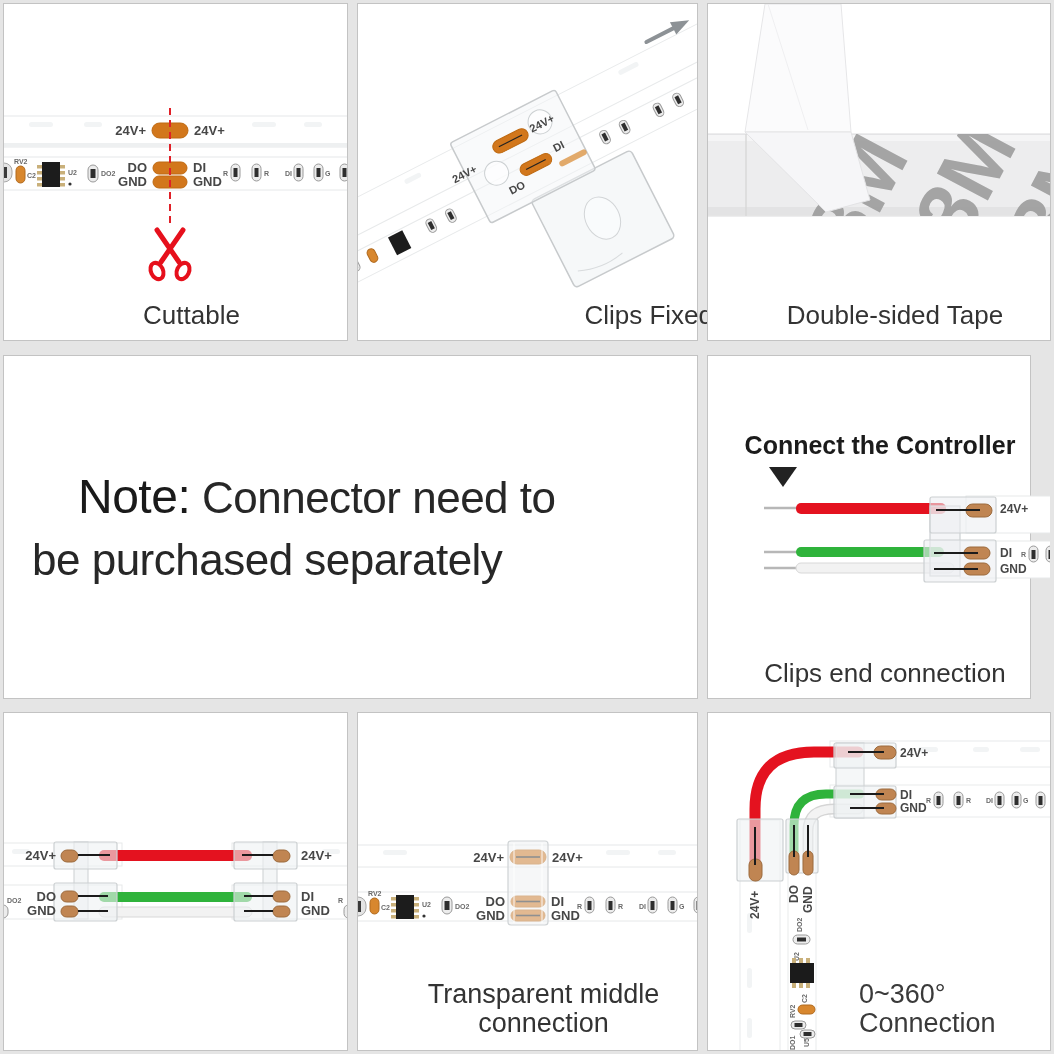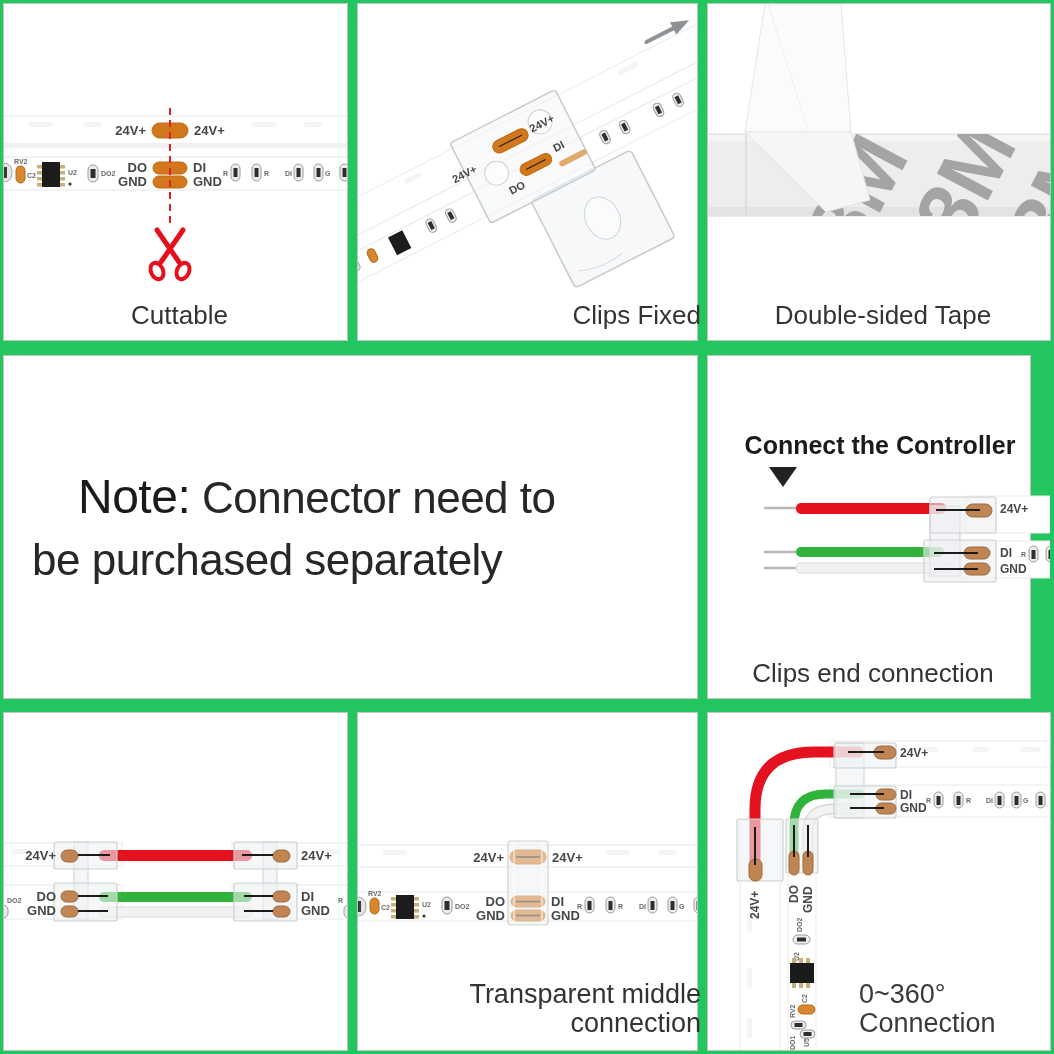--- a/index.html
+++ b/index.html
@@ -4,7 +4,7 @@
 <style>
   html,body{margin:0;padding:0;background:#ffffff;}
   body{font-family:"Liberation Sans",sans-serif;}
-  #stage{position:relative;width:1054px;height:1054px;background:#22c55e;overflow:hidden;}
+  #stage{position:relative;width:1054px;height:1054px;background:#e5e5e5;overflow:hidden;}
   .panel{position:absolute;background:#ffffff;border:1px solid #c3c3c3;box-sizing:border-box;}
   .panel svg{position:absolute;left:0;top:0;}
   .caption{position:absolute;left:4px;width:100%;text-align:center;color:#333333;

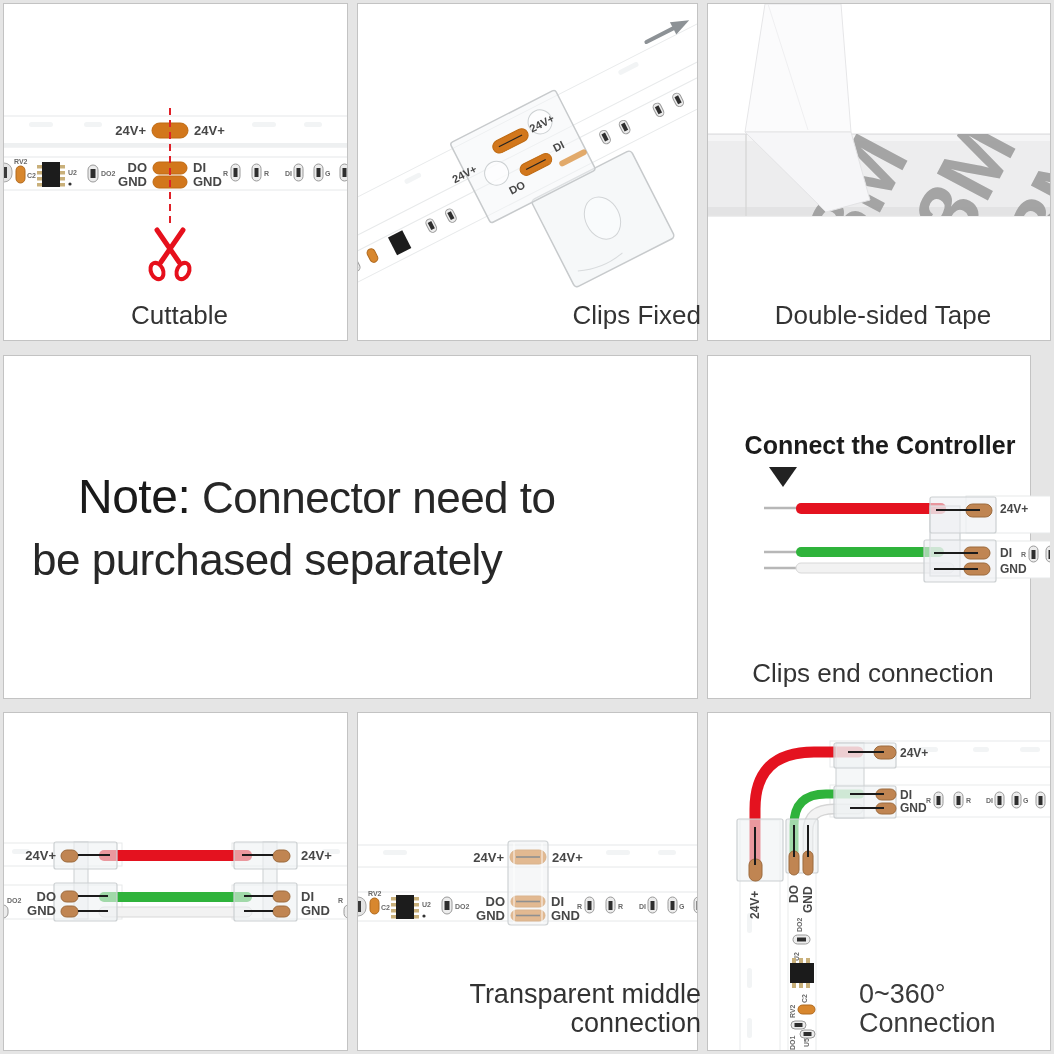--- a/index.html
+++ b/index.html
@@ -7,7 +7,7 @@
   #stage{position:relative;width:1054px;height:1054px;background:#e5e5e5;overflow:hidden;}
   .panel{position:absolute;background:#ffffff;border:1px solid #c3c3c3;box-sizing:border-box;}
   .panel svg{position:absolute;left:0;top:0;}
-  .caption{position:absolute;left:4px;width:100%;text-align:center;color:#333333;
+  .caption{position:absolute;left:16px;width:100%;text-align:center;color:#333333;
            font-size:26px;line-height:30px;letter-spacing:0;}
   .caption2{font-size:27px;line-height:29px;}
   #p1{left:3px;top:3px;width:345px;height:338px;}

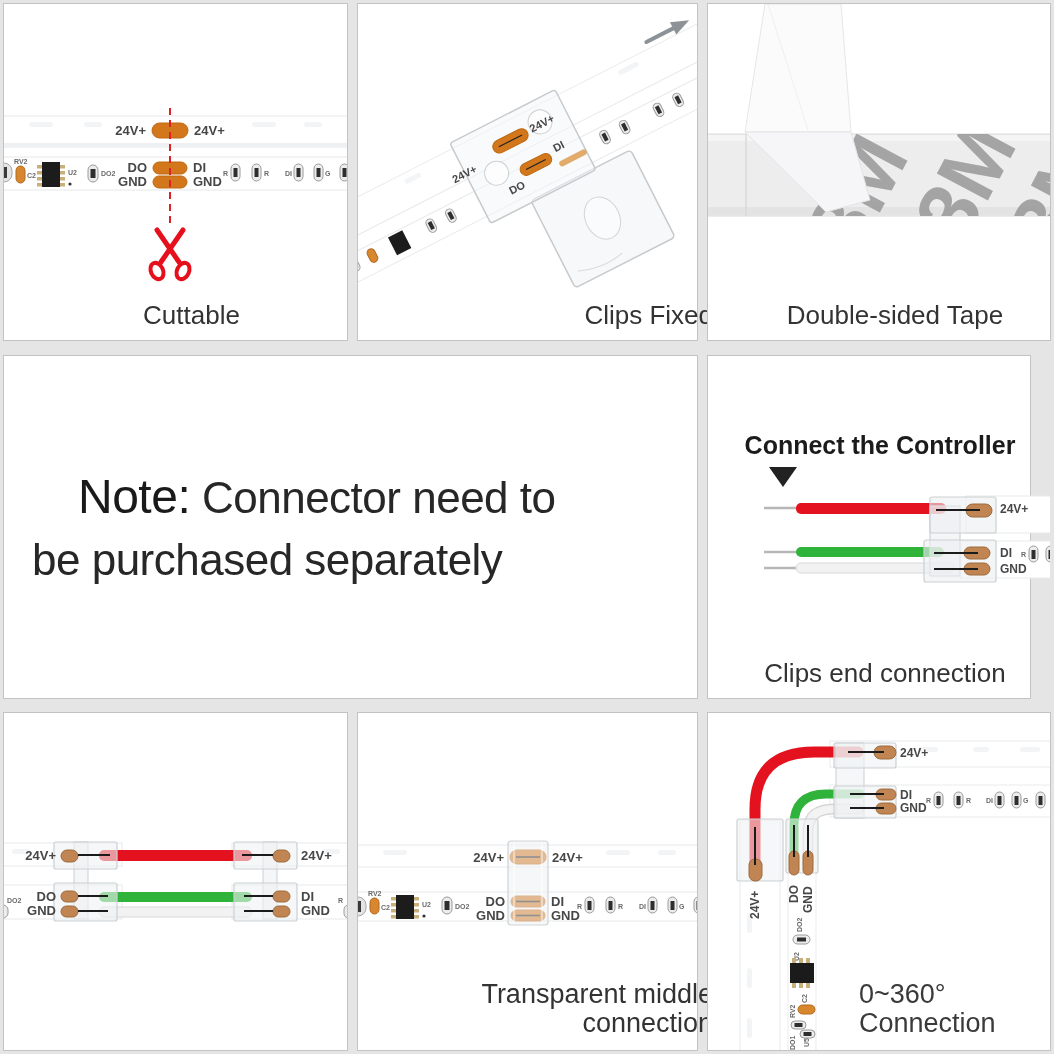--- a/index.html
+++ b/index.html
@@ -361,7 +361,7 @@
         <line x1="184" y1="130" x2="184" y2="210" stroke="rgba(255,255,255,0.9)"></line>
       </g>
     </svg>
-    <div class="caption caption2" style="bottom:12px;text-align:right;">
+    <div class="caption caption2" style="bottom:12px;">
       <div>Transparent middle</div>
       <div>connection</div>
     </div>

